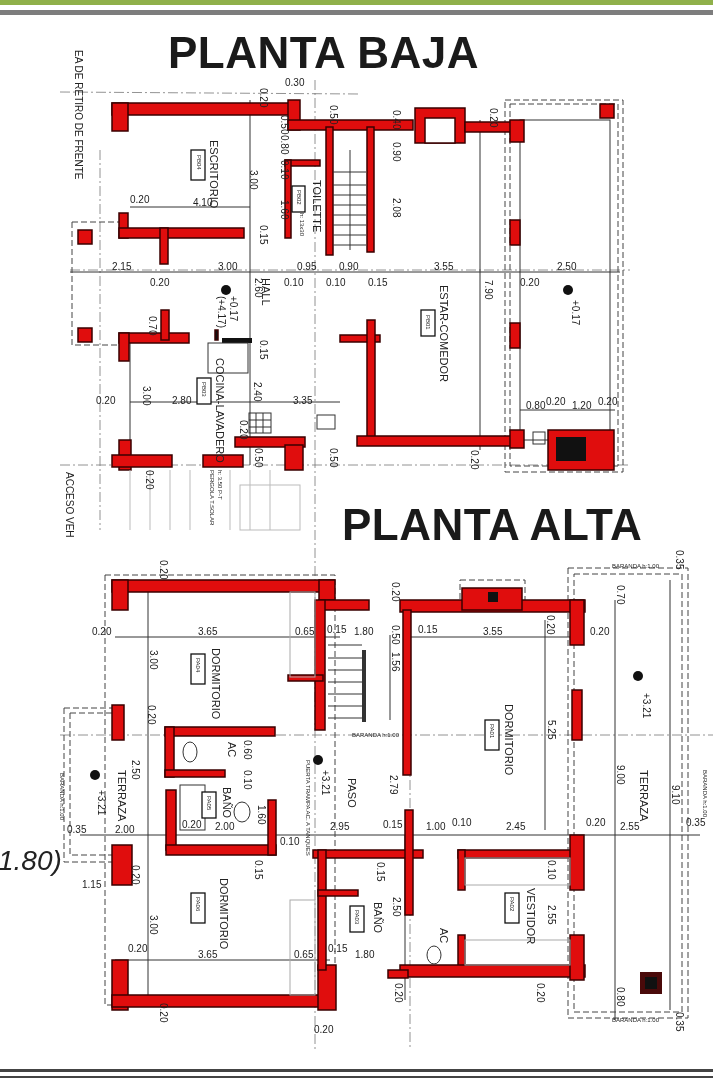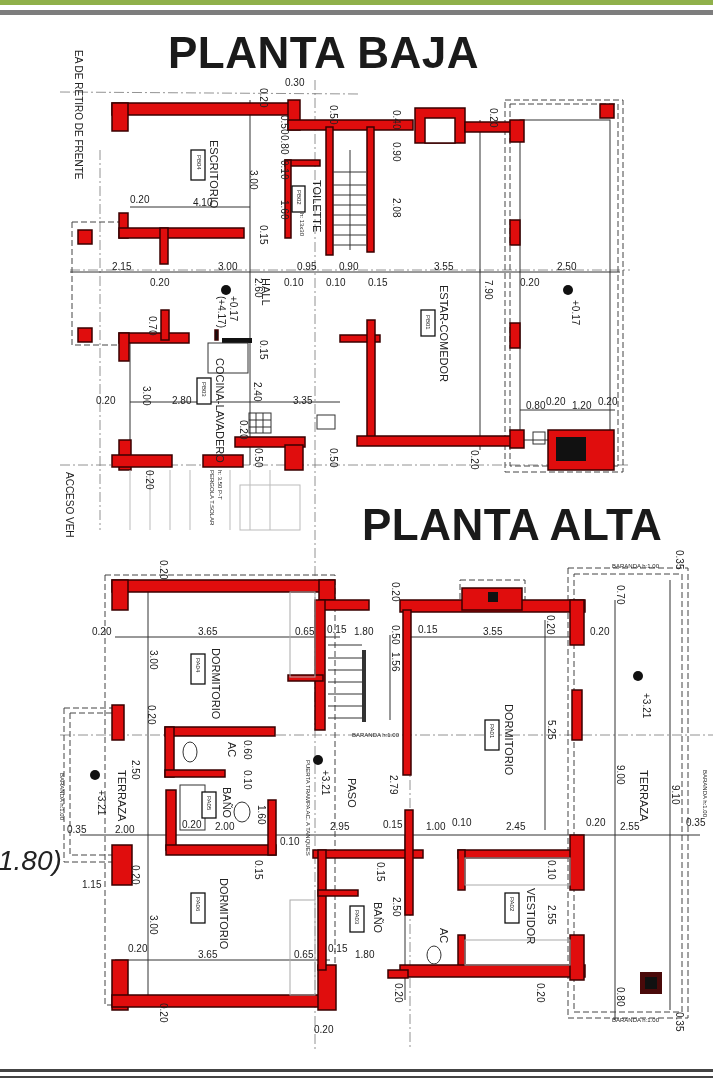--- a/index.html
+++ b/index.html
@@ -10,7 +10,7 @@
   .botbar2{position:absolute;left:0;top:1076px;width:713px;height:2px;background:#444;}
   .title{position:absolute;font-family:"Liberation Sans",sans-serif;font-weight:bold;color:#1a1a1a;letter-spacing:0.5px;}
   #t1{left:168px;top:28px;font-size:44px;text-align:center;}
-  #t2{left:342px;top:500px;font-size:44px;margin-left:20px;}
+  #t2{left:342px;top:500px;font-size:44px;}
   svg{position:absolute;left:0;top:0;}
   .dim{font-family:"Liberation Sans",sans-serif;font-size:10px;fill:#222;}
   .lbl{font-family:"Liberation Sans",sans-serif;font-size:11px;fill:#222;}

